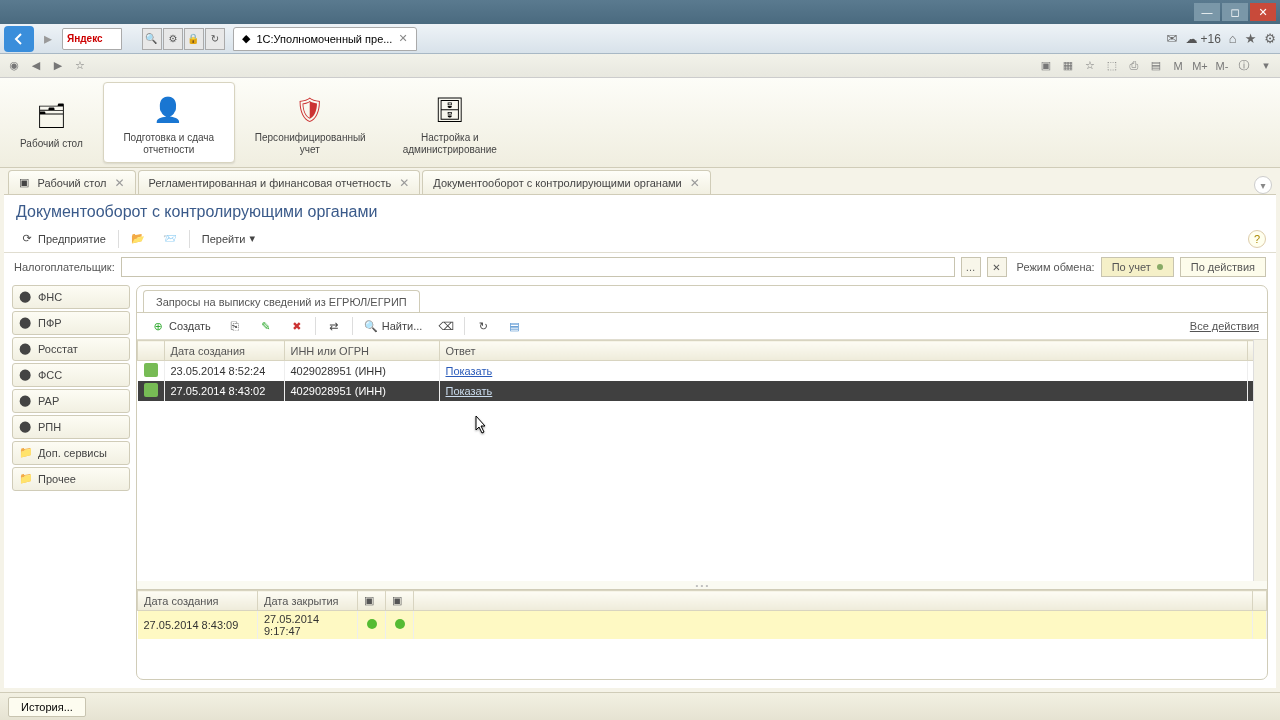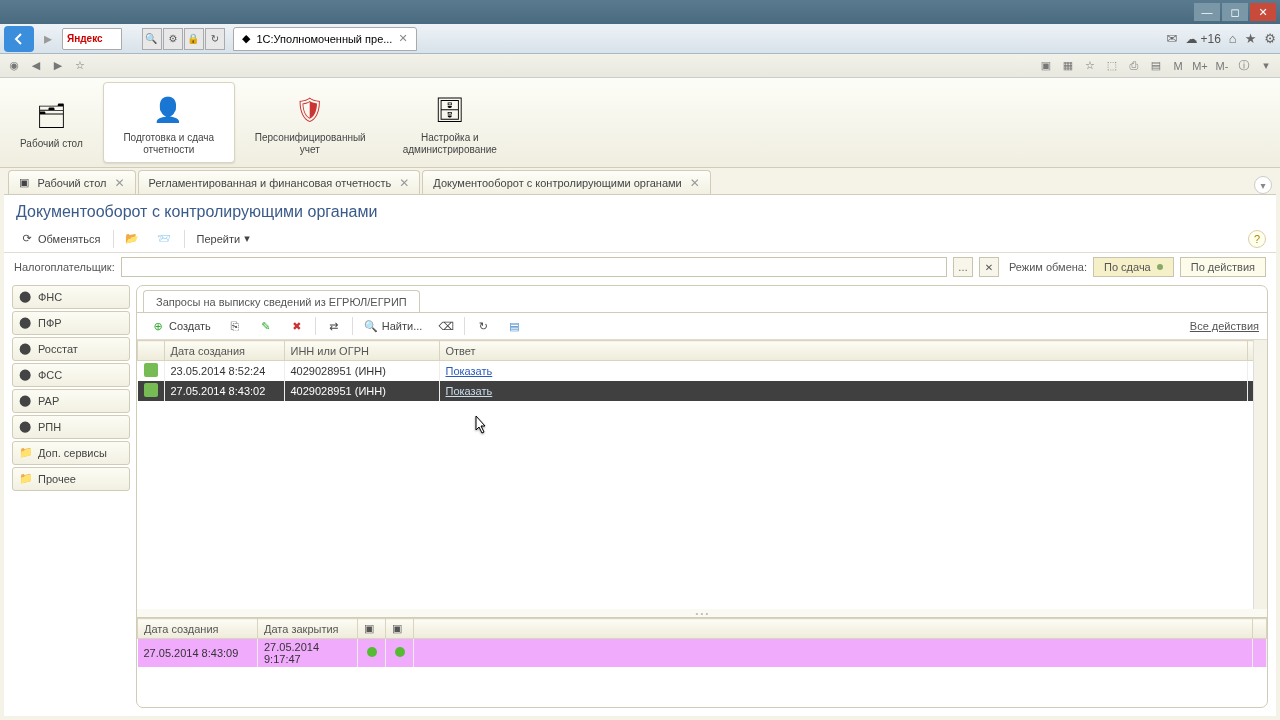--- a/index.html
+++ b/index.html
@@ -205,7 +205,7 @@
     <div class="page-toolbar">
       <div class="tb-btn">
         <span class="tb-icon">⟳</span>
-        <span>Обменяться</span>
+        <span>Предприятие</span>
       </div>
       <div class="tb-sep"></div>
       <div class="tb-btn">

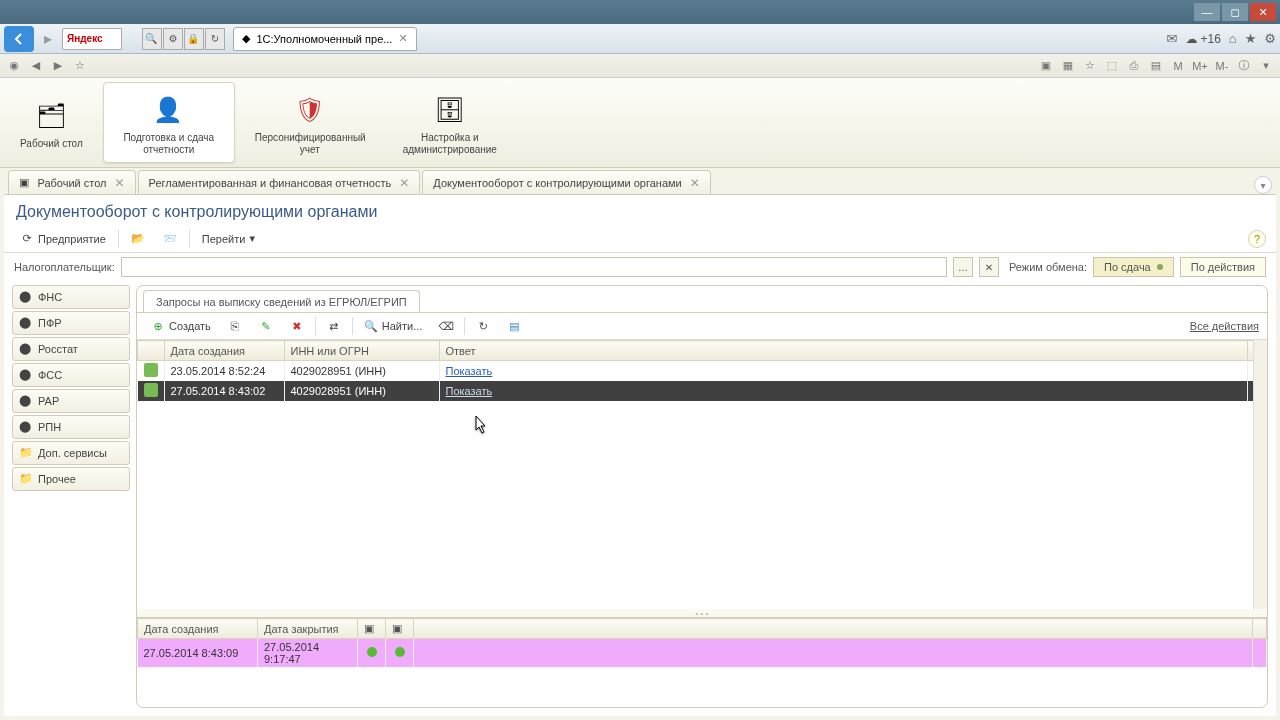--- a/index.html
+++ b/index.html
@@ -229,7 +229,7 @@
       <div class="filter-btn">✕</div>
       <span class="mode-label">Режим обмена:</span>
       <div class="mode-btn active">
-        <span>По сдача</span>
+        <span>По учет</span>
         <span class="mode-dot"></span>
       </div>
       <div class="mode-btn">

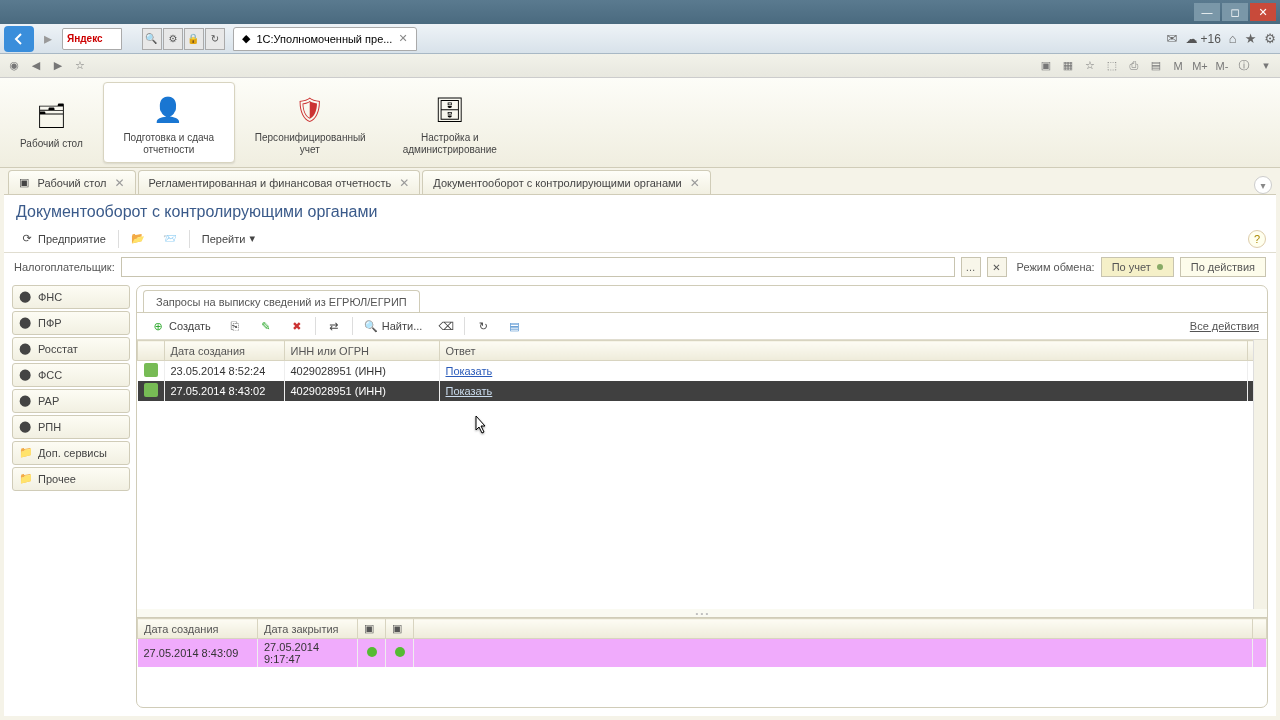--- a/index.html
+++ b/index.html
@@ -85,7 +85,7 @@
 .bottom-grid table { width:100%; border-collapse:collapse; font-size:11px;}
 .bottom-grid th { background:linear-gradient(#fdfcf4,#eeebda); border:1px solid #d8d4c0; padding:3px 6px; text-align:left; font-weight:normal; color:#555;}
 .bottom-grid td { border-right:1px solid #eee; padding:2px 6px; color:#333;}
-.bottom-grid tr.sel td { background:#f0abfc; }
+.bottom-grid tr.sel td { background:#fef9c3; }
 .status-dot { width:10px; height:10px; background:#5b3; border-radius:50%; display:inline-block;}
 
 .statusbar { height:28px; background:linear-gradient(#f2f0e2,#e6e3d2); border-top:1px solid #d0ccb8; display:flex; align-items:center; padding:0 8px;}

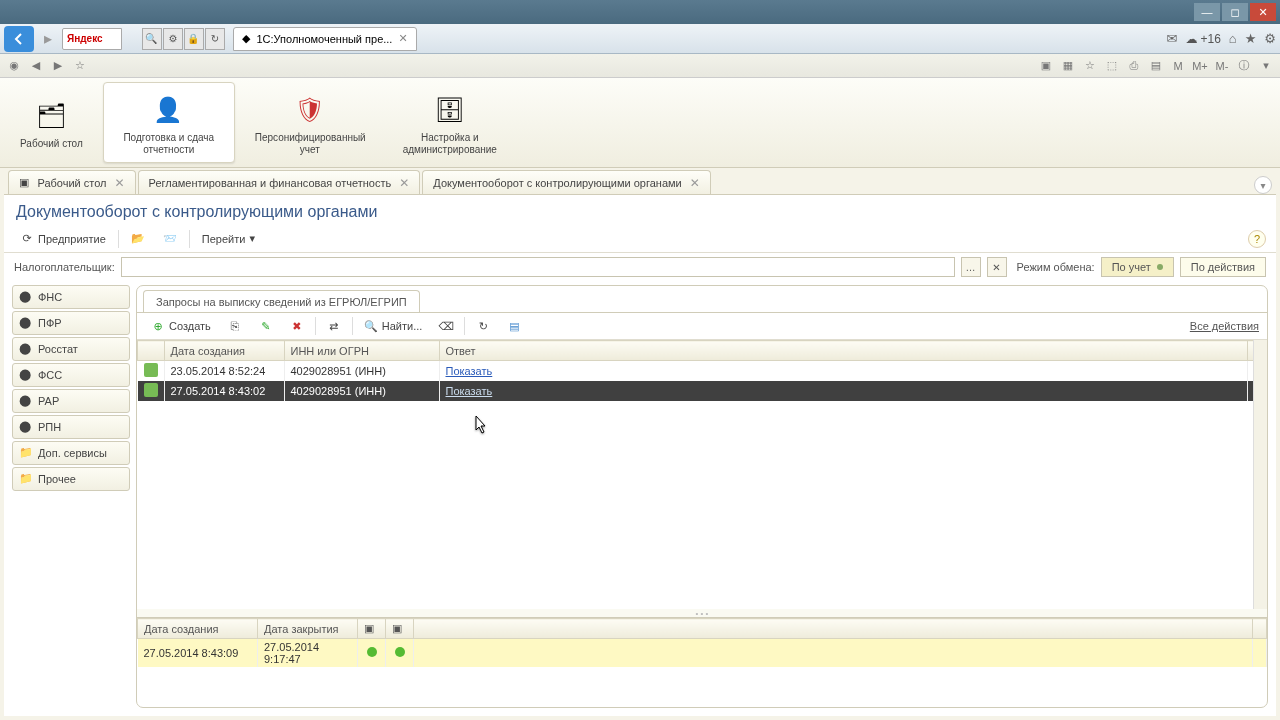--- a/index.html
+++ b/index.html
@@ -378,6 +378,9 @@
     </div>
   </div>
 
+  <div class="statusbar">
+    <button class="hist-btn"><span>История...</span></button>
+  </div>
 </div>
 
 <div class="cursor">

